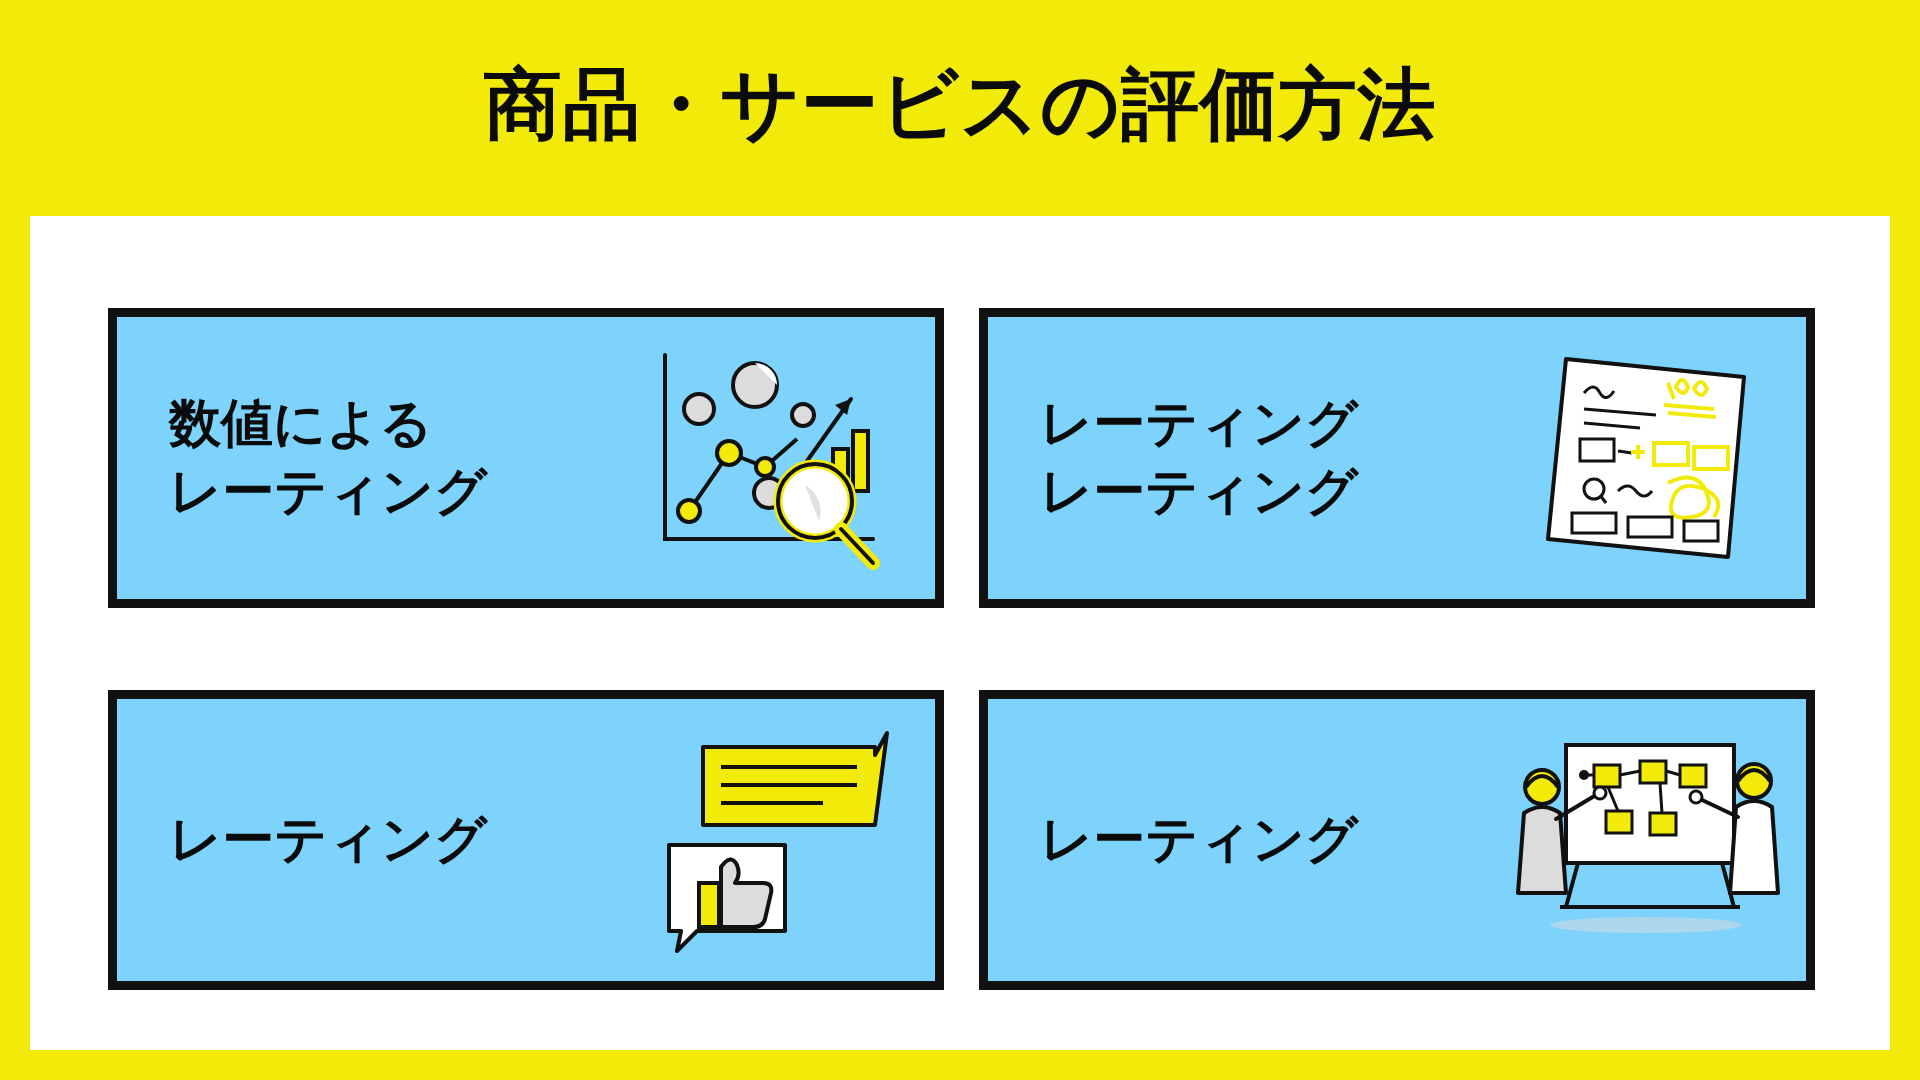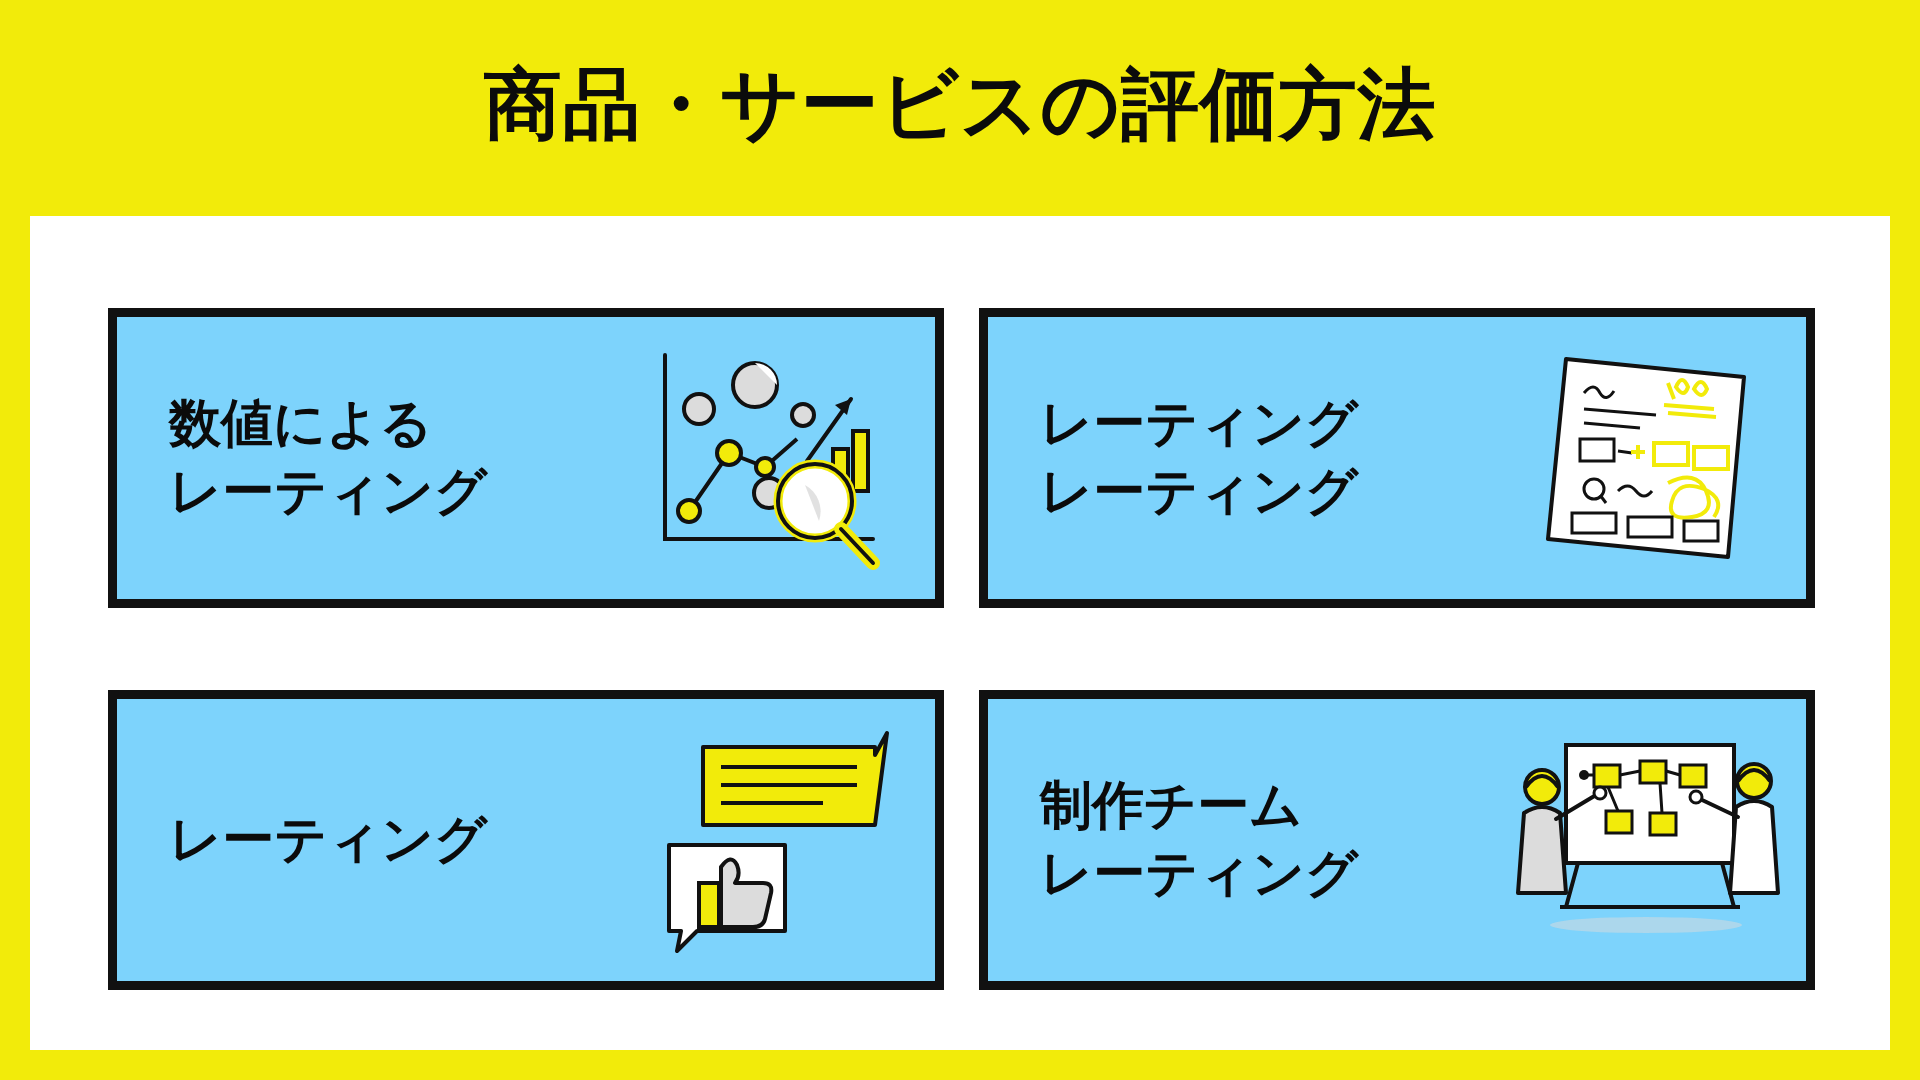--- a/index.html
+++ b/index.html
@@ -187,7 +187,6 @@
 
       <div class="card">
         <div class="card-text">
-          <div class="card-line">制作チーム</div>
           <div class="card-line">レーティング</div>
         </div>
         <div class="card-art">

